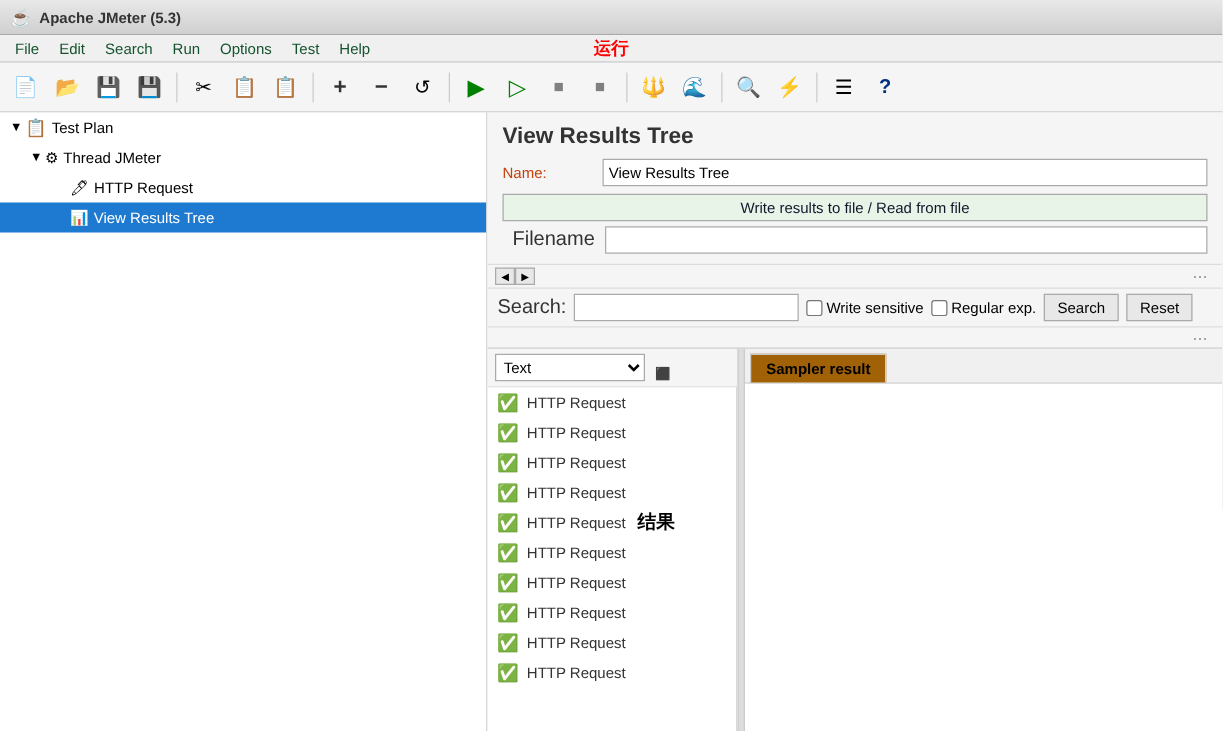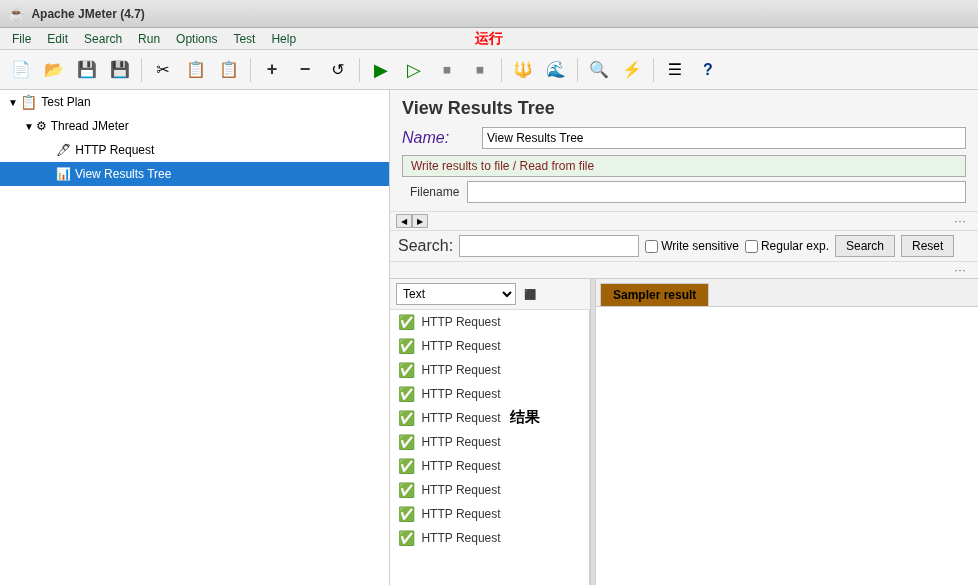--- a/index.html
+++ b/index.html
@@ -328,7 +328,7 @@
 
 <div class="title-bar">
   <span class="app-icon">☕</span>
-  <span class="title-text">Apache JMeter (4.7)</span>
+  <span class="title-text">Apache JMeter (5.3)</span>
 </div>
 
 <div class="menu-bar">

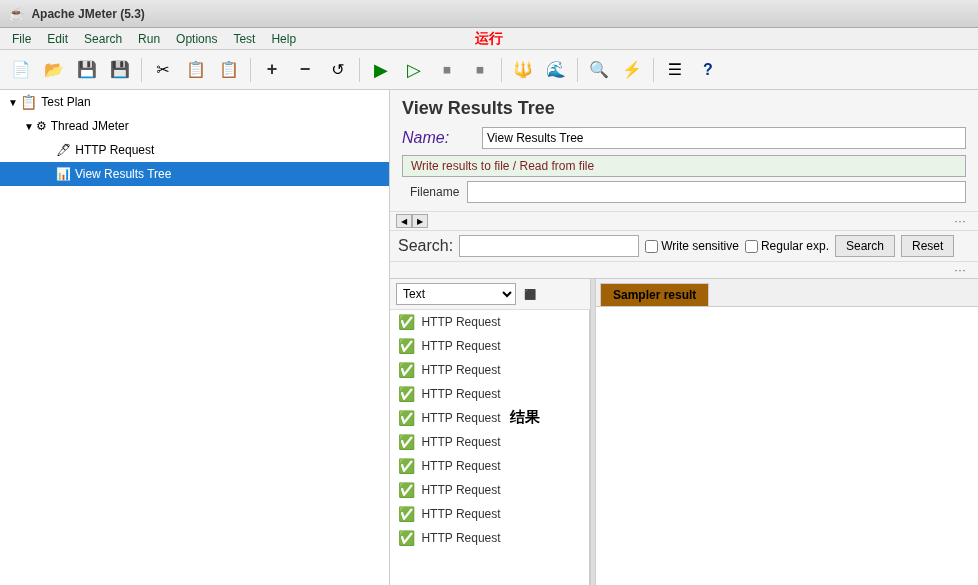--- a/index.html
+++ b/index.html
@@ -121,9 +121,8 @@
     }
     .form-label {
       width: 80px;
-      color: #4c1d95;
-      font-size: 16px;
-      font-style: italic;
+      color: #c2410c;
+      font-size: 12px;
     }
     .form-input {
       flex: 1;

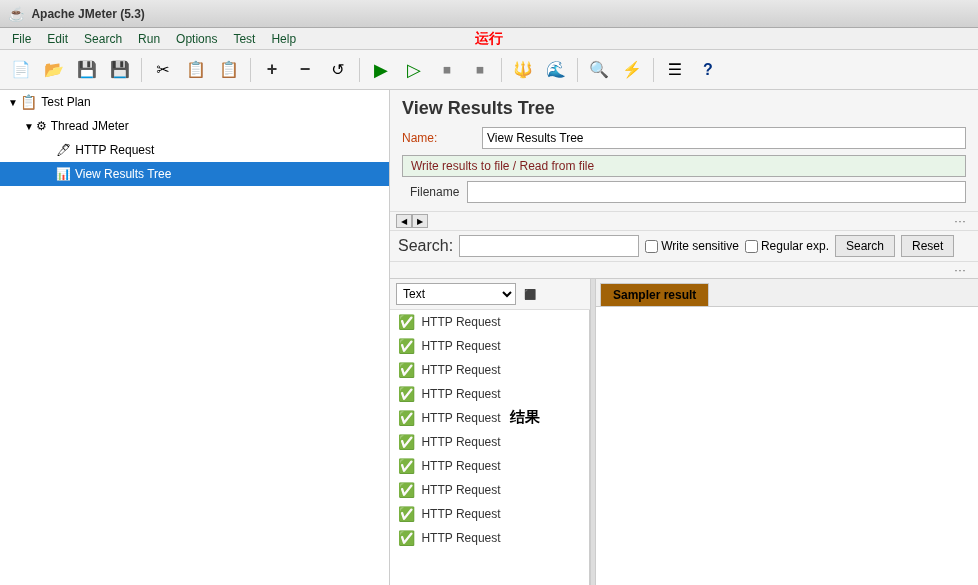--- a/index.html
+++ b/index.html
@@ -137,8 +137,9 @@
       border: 1px solid #aaa;
       padding: 3px 8px;
       font-size: 12px;
-      color: #7f1d1d;
+      color: #0f172a;
       margin-bottom: 4px;
+      text-align: center;
     }
     .filename-row {
       display: flex;

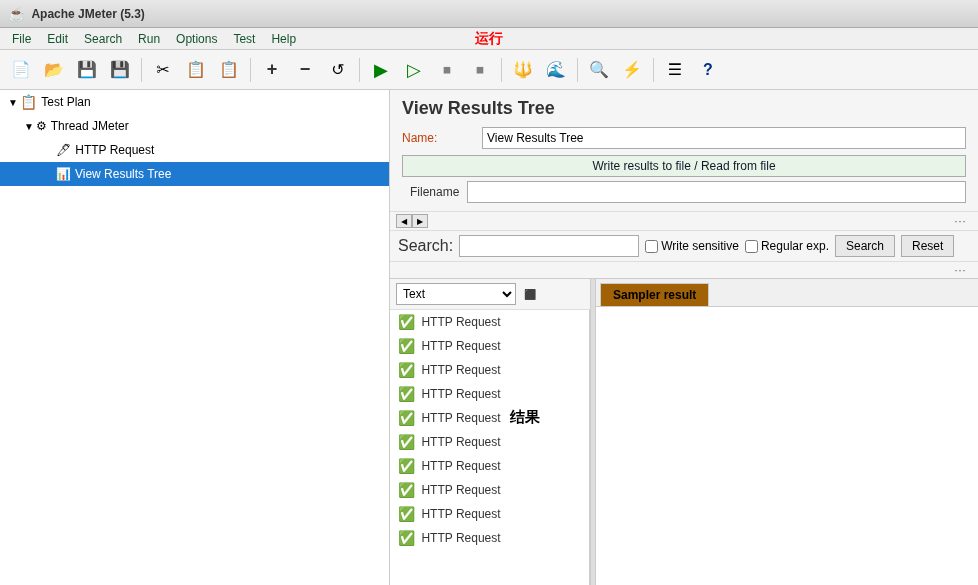--- a/index.html
+++ b/index.html
@@ -148,7 +148,7 @@
     }
     .filename-label {
       padding: 2px 8px;
-      font-size: 12px;
+      font-size: 16px;
       color: #333;
     }
     .filename-input {

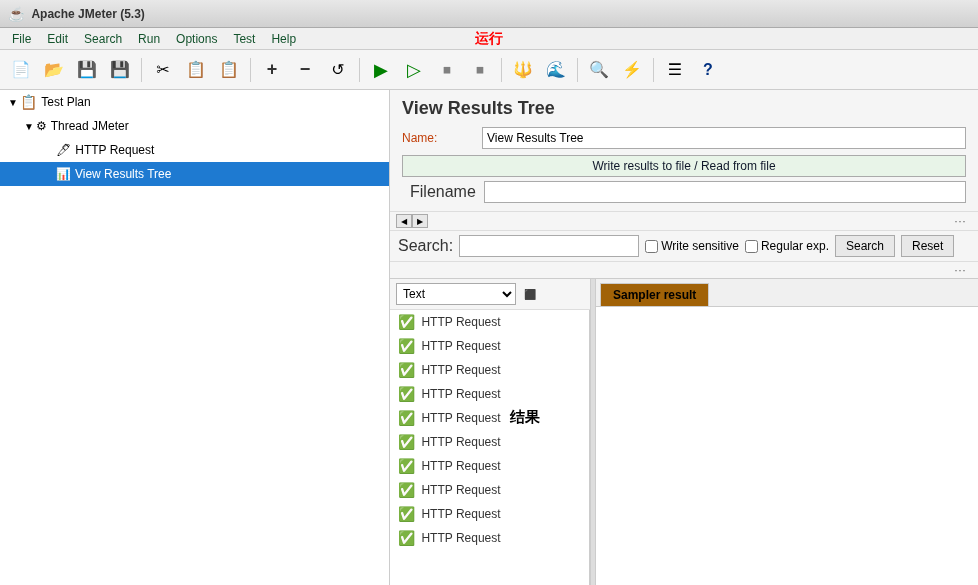--- a/index.html
+++ b/index.html
@@ -229,7 +229,7 @@
     
     .dropdown-row {
       display: flex;
-      align-items: center;
+      align-items: flex-end;
       padding: 4px 6px;
       background: #f5f5f5;
       border-bottom: 1px solid #ddd;

